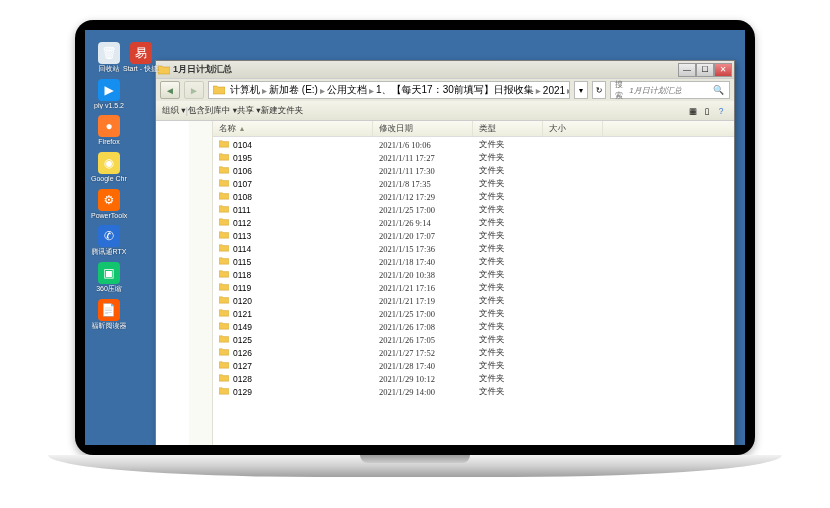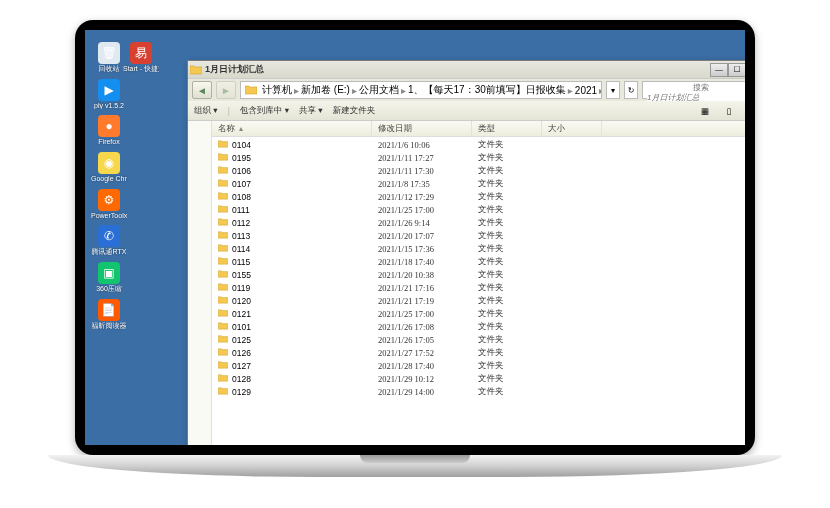--- a/index.html
+++ b/index.html
@@ -99,7 +99,6 @@
   box-shadow: 2px 2px 6px rgba(0,0,0,0.3);
   display: flex;
   flex-direction: column;
-  margin-left: 32px;
 }
 .titlebar {
   height: 18px;

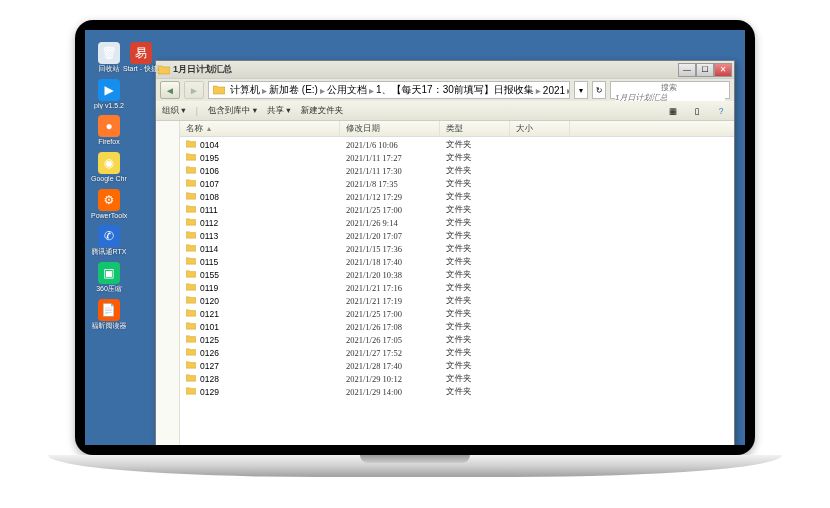--- a/index.html
+++ b/index.html
@@ -190,7 +190,6 @@
   display: flex;
   align-items: center;
   padding: 0 4px;
-  flex-direction: column;
 }
 .searchbox input {
   border: none;

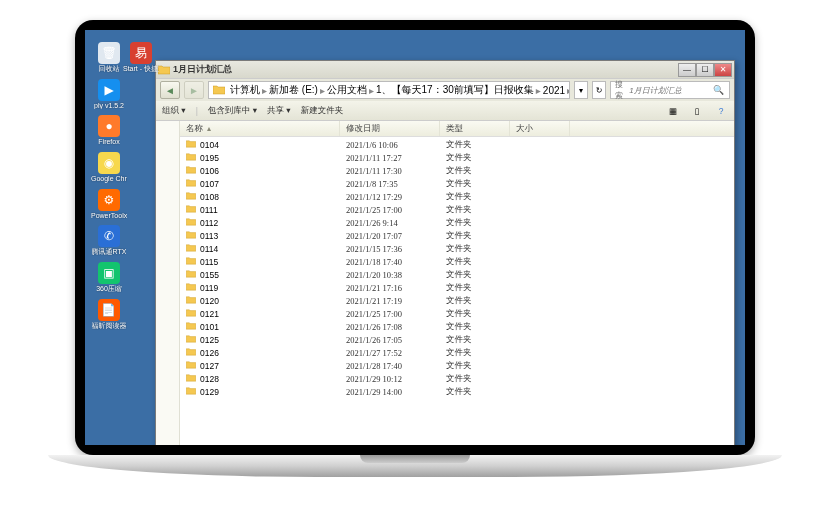--- a/index.html
+++ b/index.html
@@ -207,7 +207,6 @@
   display: flex;
   align-items: center;
   padding: 0 6px;
-  gap: 10px;
   font-size: 8.5px;
 }
 .toolbar-item { cursor: pointer; color: #333; }

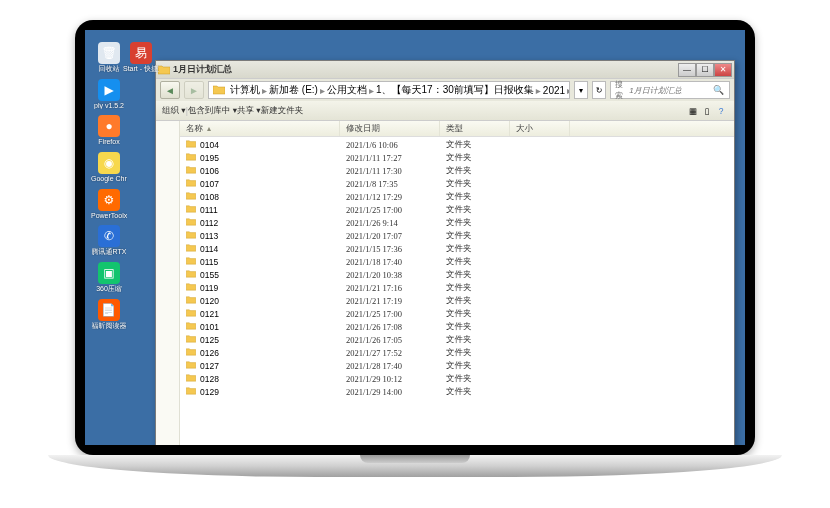--- a/index.html
+++ b/index.html
@@ -219,6 +219,7 @@
   display: flex;
   background: #fff;
   overflow: hidden;
+  padding-left: 33px;
 }
 .sidebar {
   width: 24px;

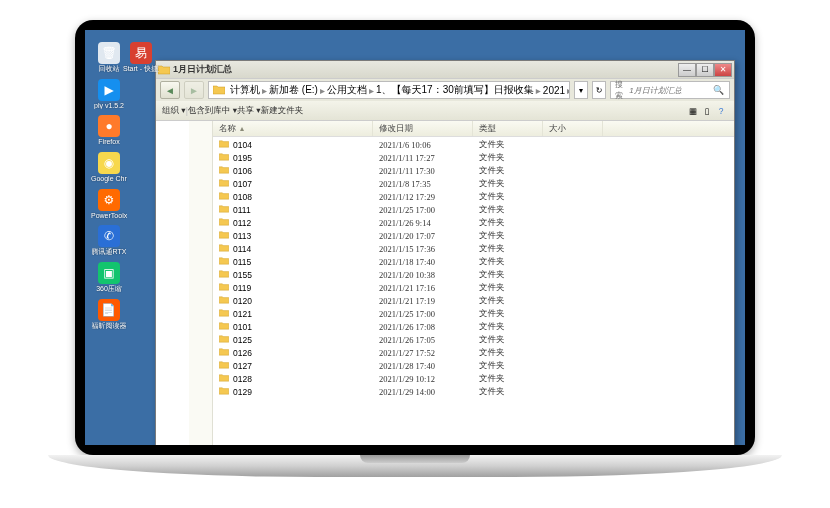--- a/index.html
+++ b/index.html
@@ -493,7 +493,7 @@
                   <span><svg width="10" height="8" viewBox="0 0 12 10">
                       <path d="M0 1 L4 1 L5 2 L12 2 L12 9 L0 9 Z" fill="#f5c851" stroke="#c89820" stroke-width="0.5"></path>
                     </svg></span>
-                  <span>0155</span>
+                  <span>0118</span>
                 </div>
                 <div class="cell-date">2021/1/20 10:38</div>
                 <div class="cell-type">文件夹</div>

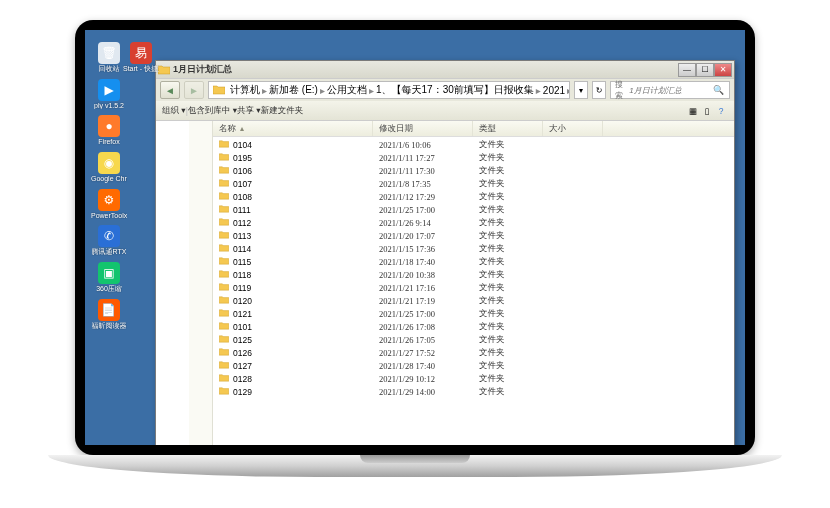--- a/index.html
+++ b/index.html
@@ -537,7 +537,7 @@
                   <span><svg width="10" height="8" viewBox="0 0 12 10">
                       <path d="M0 1 L4 1 L5 2 L12 2 L12 9 L0 9 Z" fill="#f5c851" stroke="#c89820" stroke-width="0.5"></path>
                     </svg></span>
-                  <span>0101</span>
+                  <span>0149</span>
                 </div>
                 <div class="cell-date">2021/1/26 17:08</div>
                 <div class="cell-type">文件夹</div>

